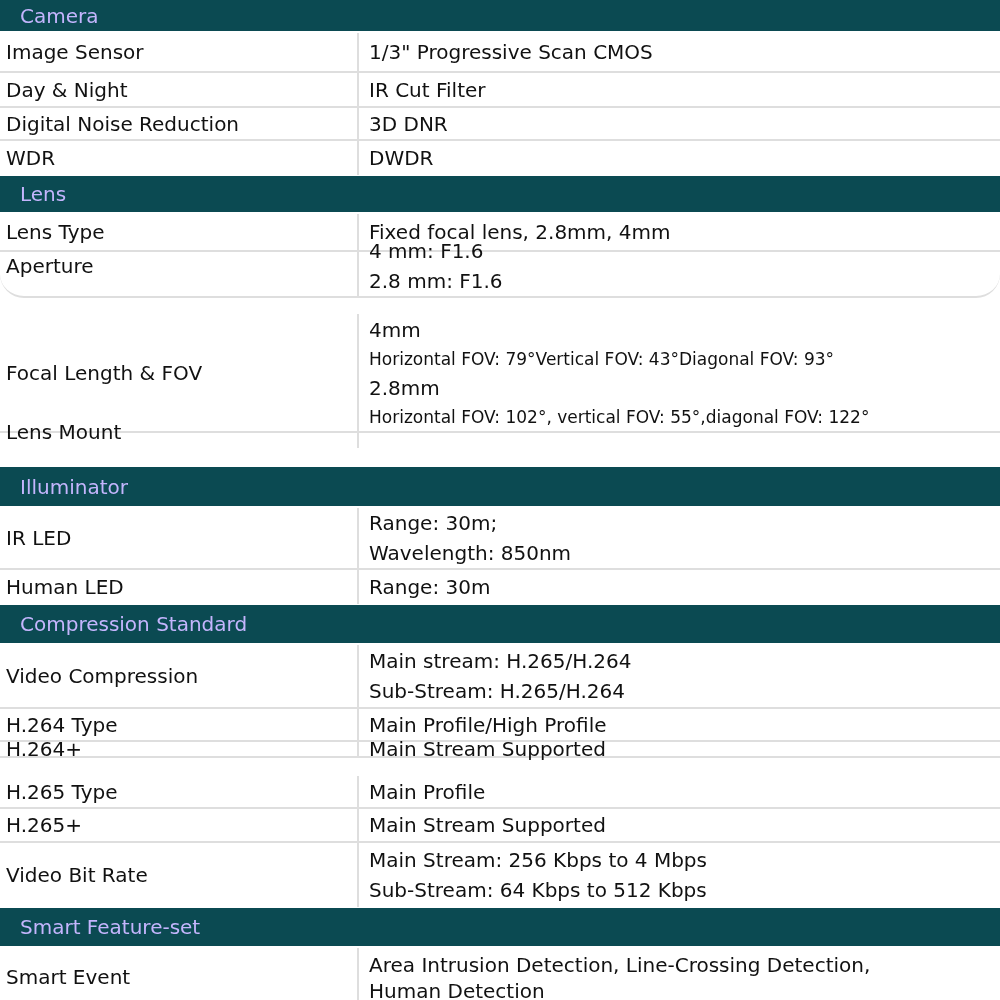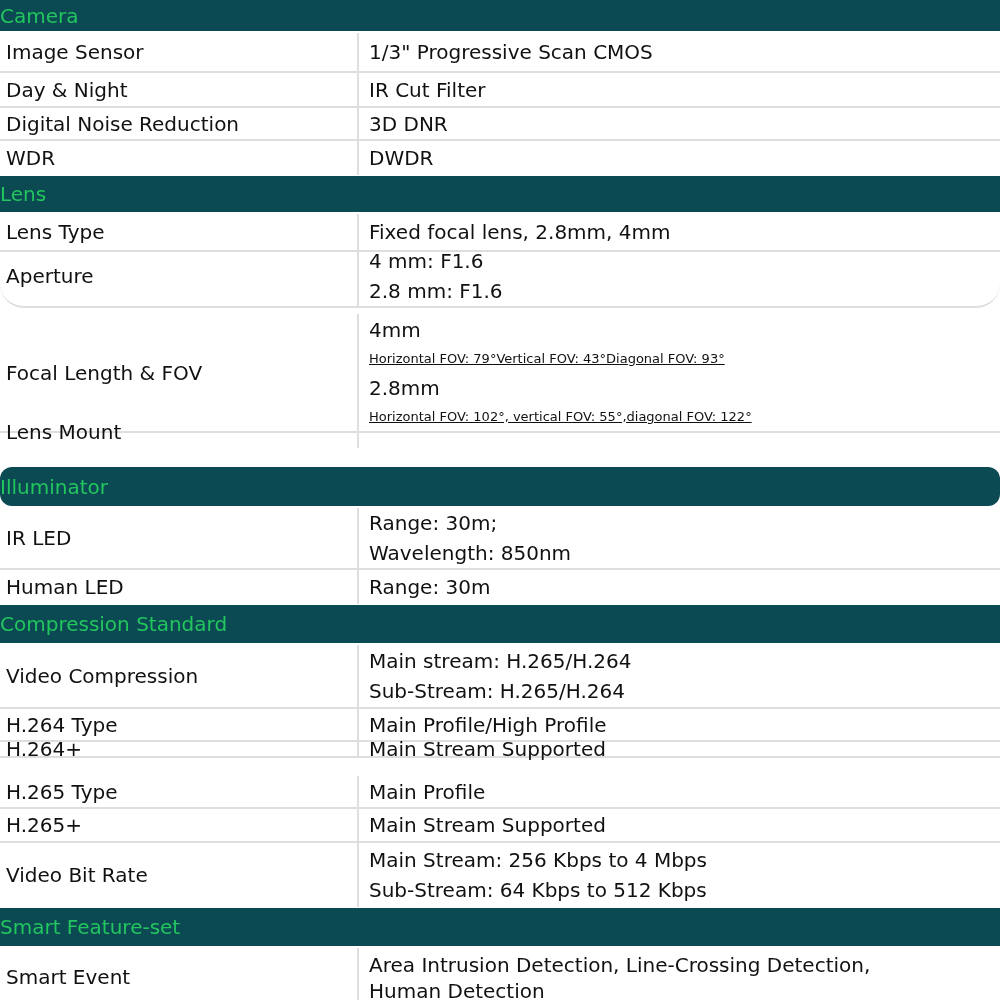--- a/index.html
+++ b/index.html
@@ -5,8 +5,8 @@
   html, body { margin:0; padding:0; background:#fff; }
   body { width:1000px; height:1000px; overflow:hidden; position:relative;
          font-family:"DejaVu Sans", "Liberation Sans", sans-serif; color:#111; }
-  .sec { position:absolute; left:0; width:1000px; background:#0b4a52; color:#22c55e;
-         font-size:20px; box-sizing:border-box; padding-left:0; display:flex; align-items:center; }
+  .sec { position:absolute; left:0; width:1000px; background:#0b4a52; color:#c4b5fd;
+         font-size:20px; box-sizing:border-box; padding-left:20px; display:flex; align-items:center; }
   .row { position:absolute; left:0; width:1000px; box-sizing:border-box;
          border-bottom:2px solid #dedede; }
   .lbl { position:absolute; left:6px; top:0; bottom:0; width:350px; display:flex; align-items:center;

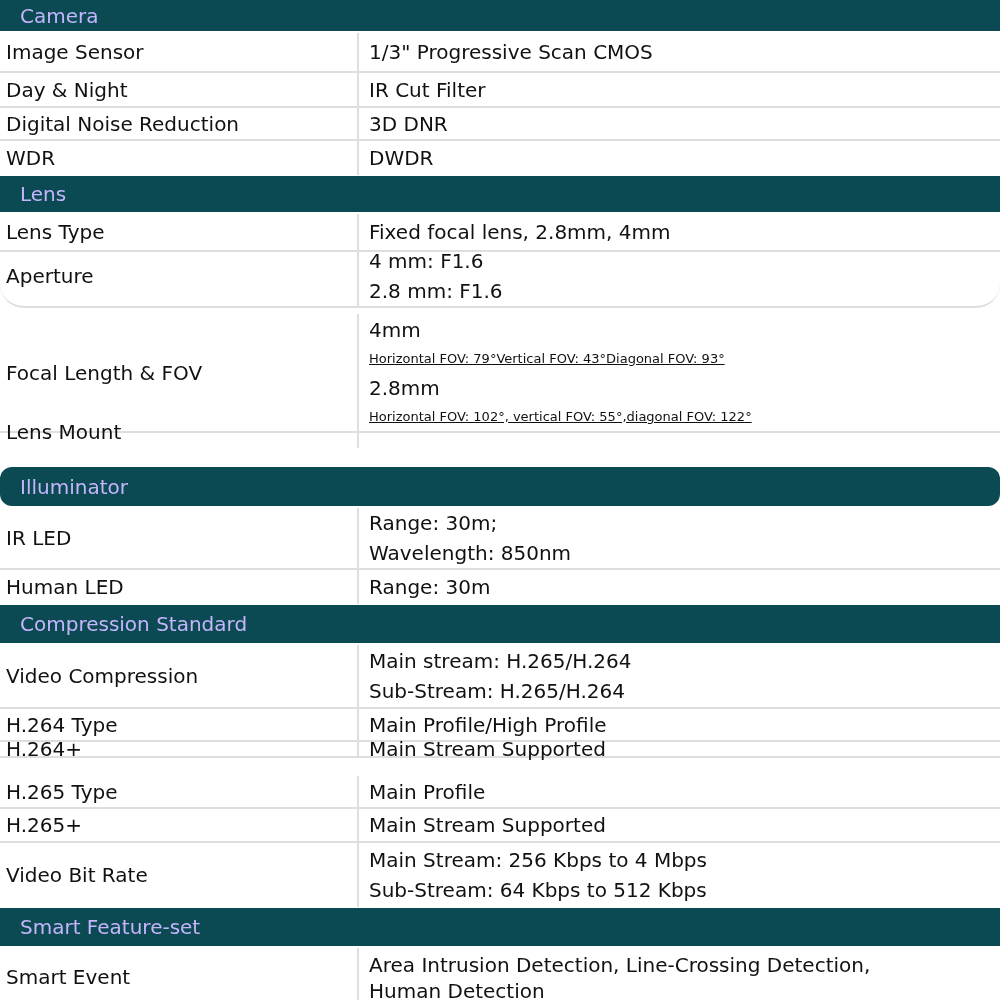--- a/index.html
+++ b/index.html
@@ -57,7 +57,7 @@
       <span>Fixed focal lens, 2.8mm, 4mm</span>
     </div>
 </div>
-<div class="row" style="top:246px;height:62px;border-radius:24px;">
+<div class="row" style="top:236px;height:62px;border-radius:24px;">
   <div class="lbl">Aperture</div>
   <div class="divider"></div>
   <div class="val">

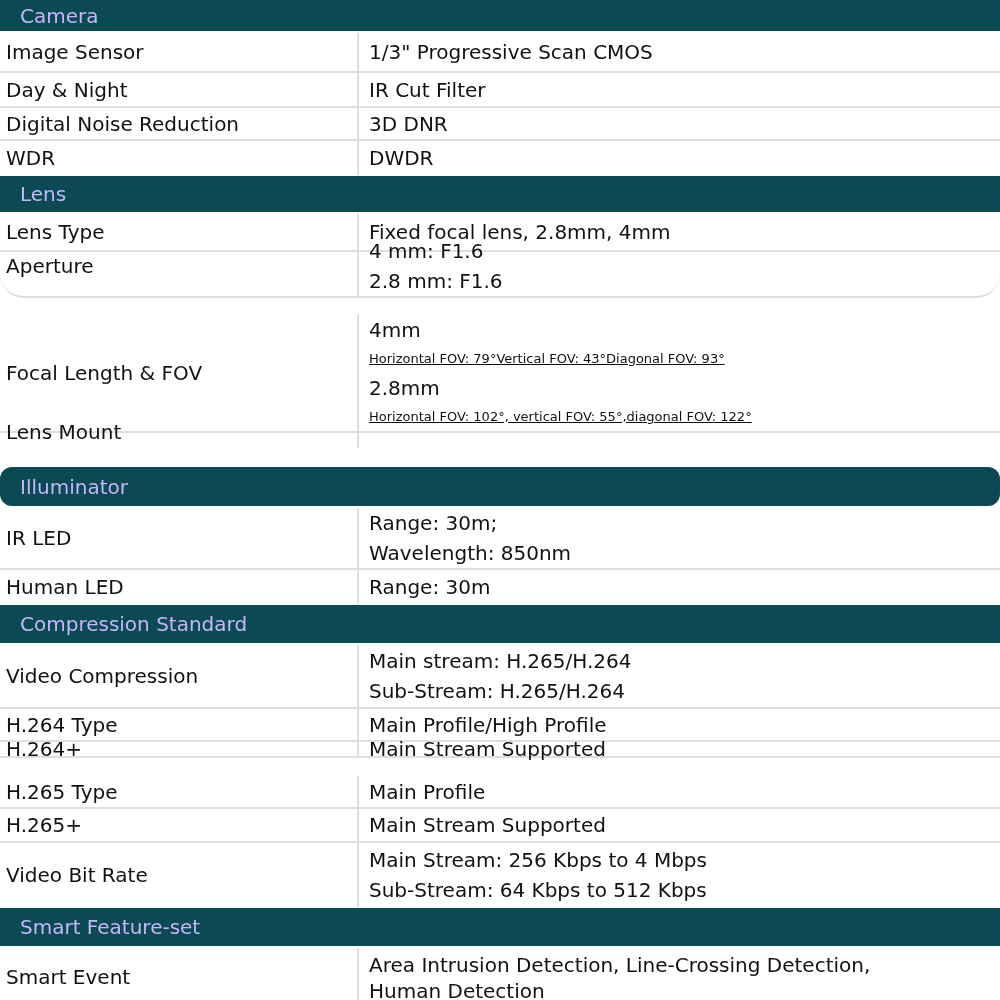--- a/index.html
+++ b/index.html
@@ -14,7 +14,7 @@
   .divider { position:absolute; left:357px; top:0; bottom:0; width:2px; background:#dedede; }
   .val { position:absolute; left:369px; top:0; bottom:0; right:0; display:flex; flex-direction:column;
          justify-content:center; font-size:20px; line-height:30px; }
-  .small { font-size:13px; line-height:28px;text-decoration:underline; }
+  .small { font-size:17px; line-height:28px; }
 </style>
 </head>
 <body>

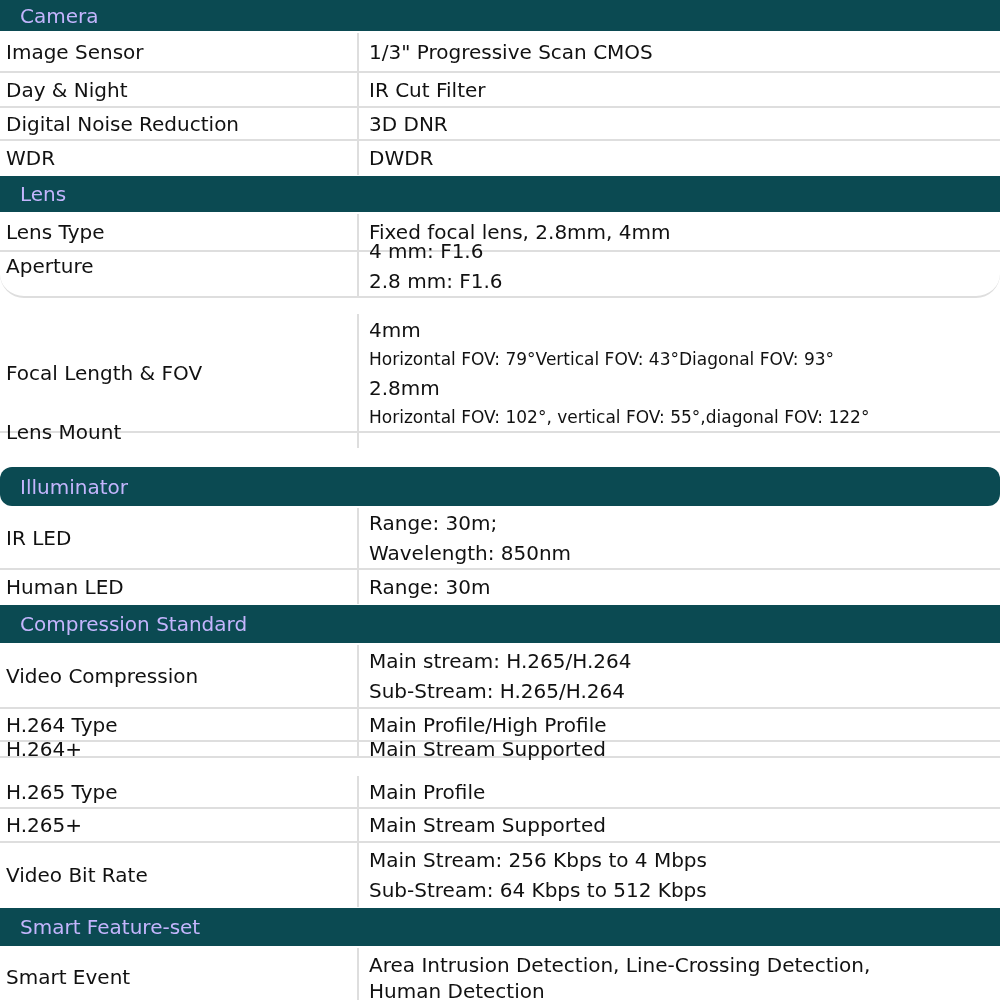--- a/index.html
+++ b/index.html
@@ -80,7 +80,7 @@
   <div class="divider"></div>
 </div>
 
-<div class="sec" style="top:467px;height:39px;border-radius:12px;">Illuminator</div>
+<div class="sec" style="top:467px;height:39px;">Illuminator</div>
 <div class="row" style="top:508px;height:62px;padding-left:20px;">
   <div class="lbl">IR LED</div>
   <div class="divider"></div>

